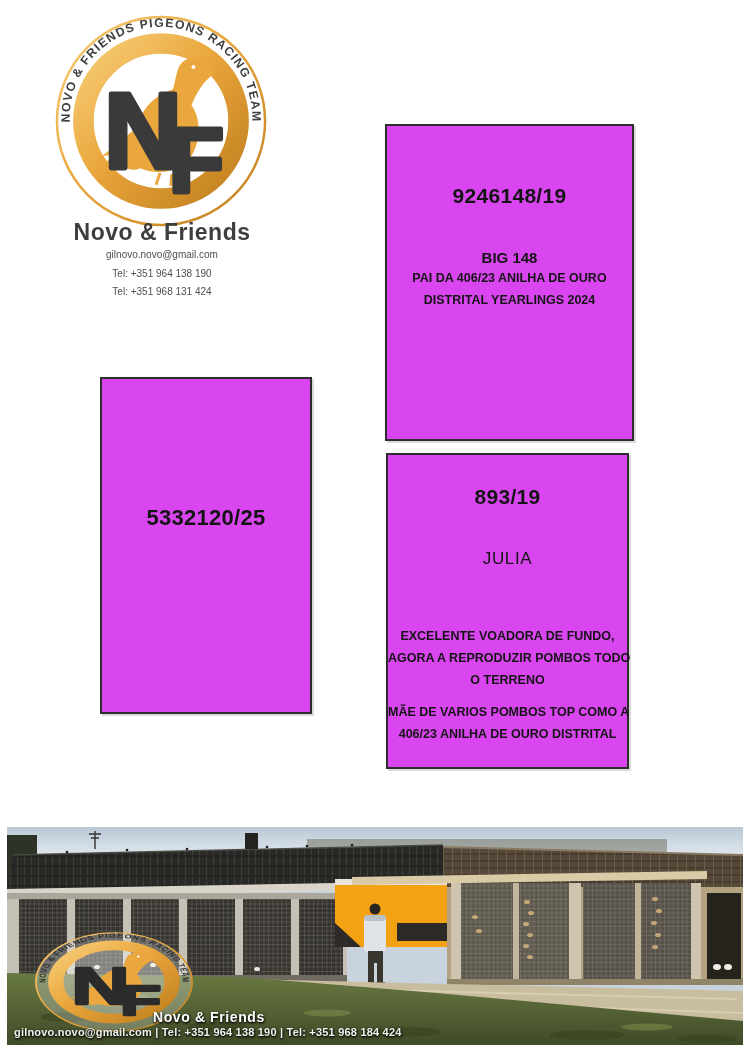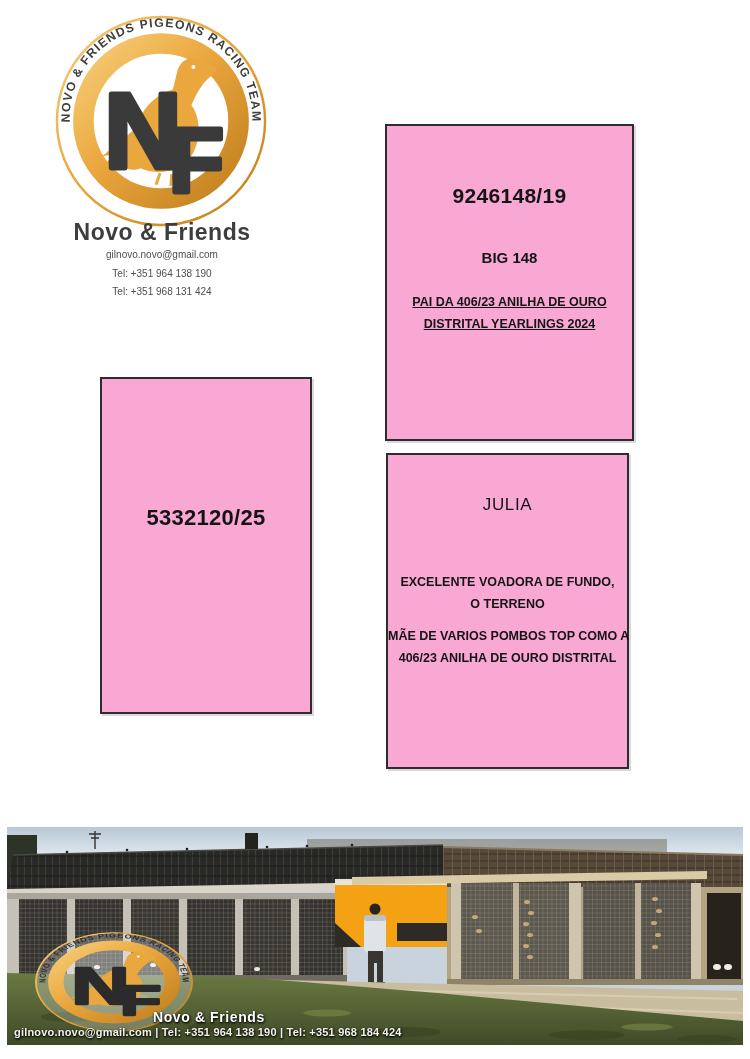--- a/index.html
+++ b/index.html
@@ -13,7 +13,7 @@
   .brand-line{font-size:10px;color:#4e4e4e;line-height:18.5px;}
 
   
-  .card{position:absolute;box-sizing:border-box;border:2px solid #2d2d2d;background:#f9a8d4;
+  .card{position:absolute;box-sizing:border-box;border:2px solid #2d2d2d;background:#d946ef;
         text-align:center;color:#141414;box-shadow:2px 2px 0 rgba(150,150,150,.35);}
   .card-ring{font-weight:bold;letter-spacing:.3px;}
   .card1{left:385px;top:124px;width:249px;height:317px;}

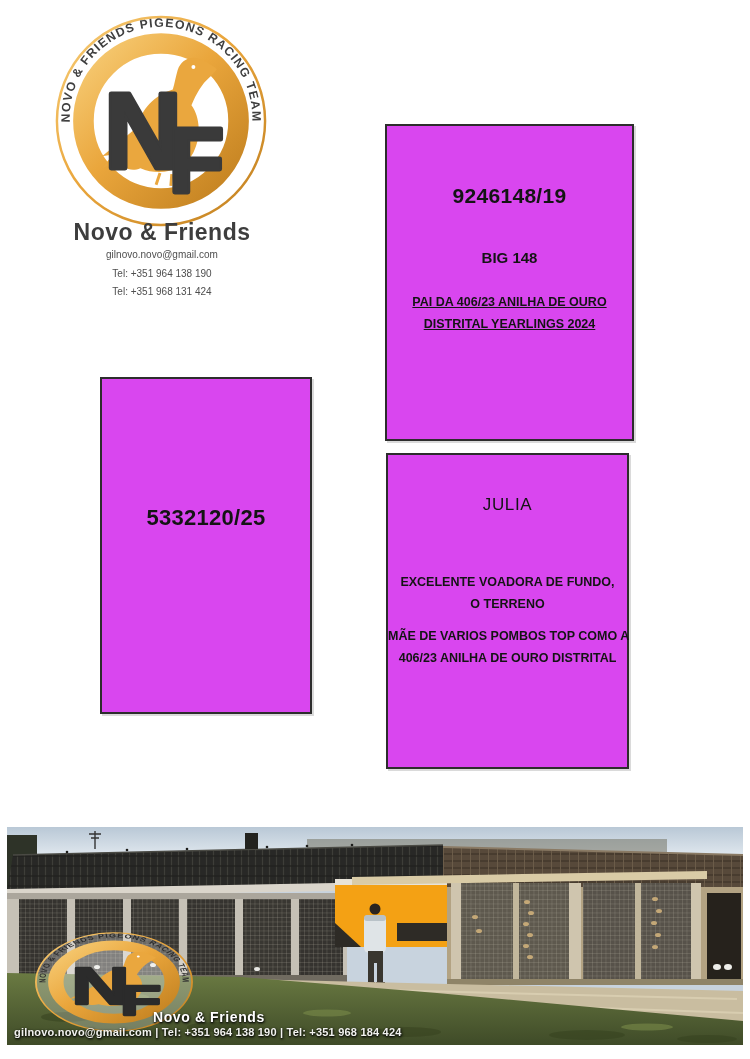--- a/index.html
+++ b/index.html
@@ -20,7 +20,7 @@
   .card1 .card-ring{padding-top:58px;font-size:21px;}
   .card1 .card-name{margin-top:41px;font-size:15px;font-weight:bold;}
   .card1 .para1{margin-top:62px;}
-  .card1 .para2{margin-top:25px;text-decoration:underline;}
+  .card1 .para2{margin-top:1px;}
   .card2{left:386px;top:453px;width:243px;height:316px;}
   .card2 .card-ring{padding-top:30px;font-size:21px;}
   .card2 .card-name{margin-top:40px;font-size:17px;font-weight:normal;letter-spacing:.6px;}

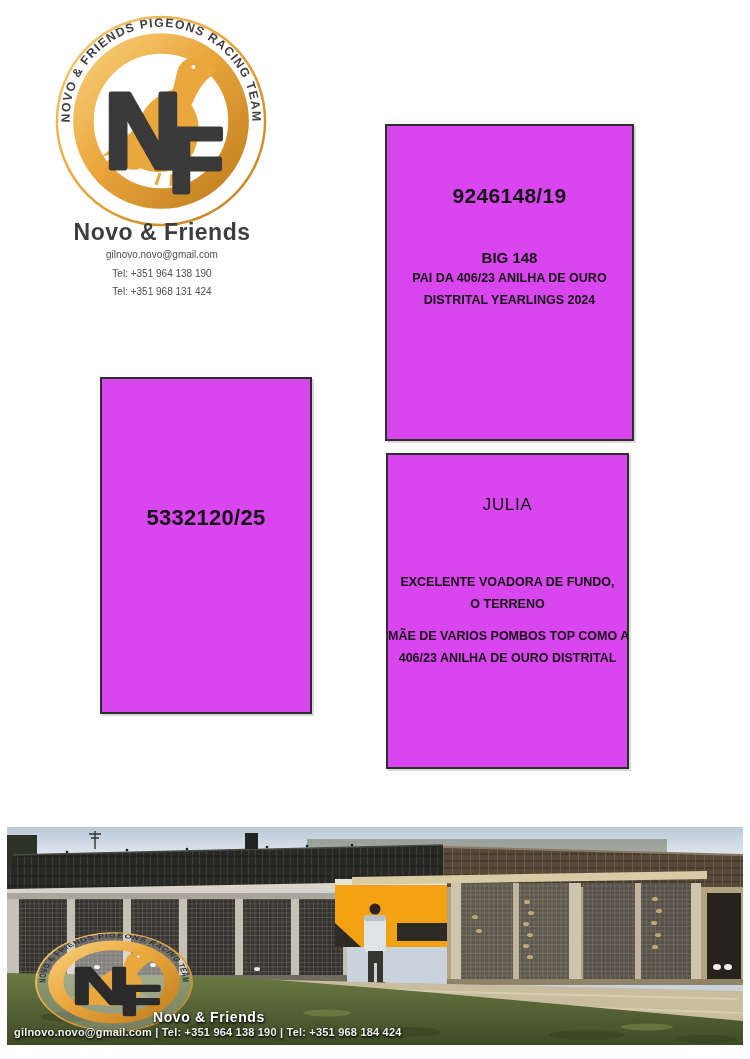--- a/index.html
+++ b/index.html
@@ -88,6 +88,7 @@
   </div>
 
   <div class="card card2">
+    <div class="card-ring">893/19</div>
     <div class="card-name">JULIA</div>
     <div class="para1">
       <div class="card-line">EXCELENTE VOADORA DE FUNDO,</div>

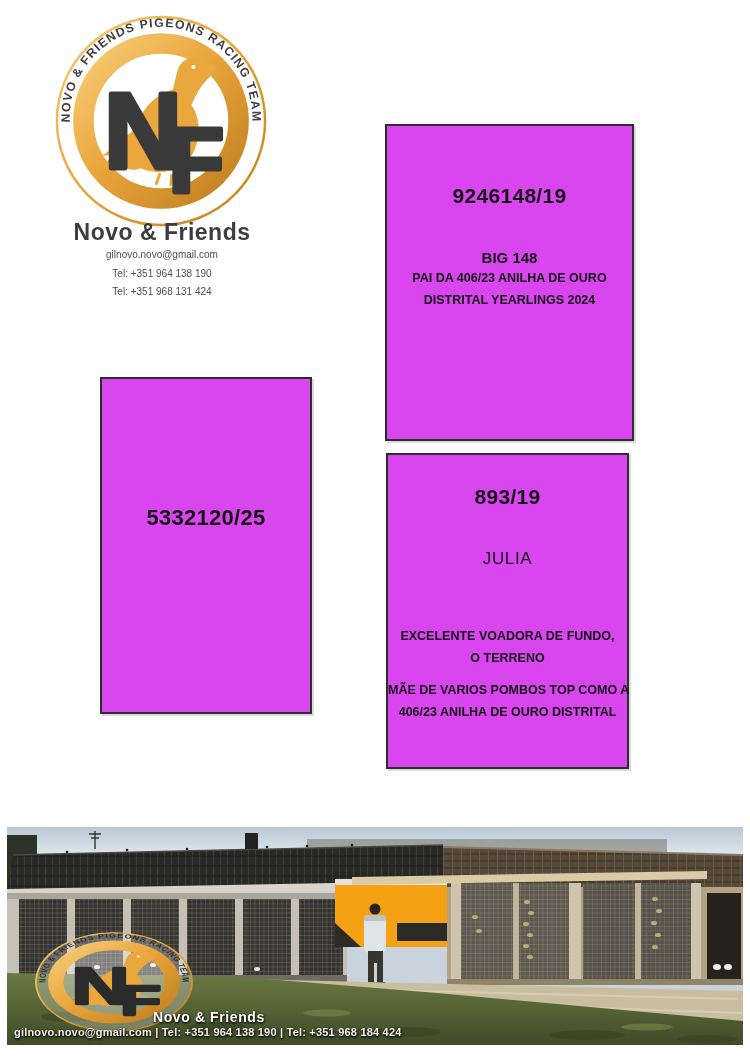--- a/index.html
+++ b/index.html
@@ -92,6 +92,7 @@
     <div class="card-name">JULIA</div>
     <div class="para1">
       <div class="card-line">EXCELENTE VOADORA DE FUNDO,</div>
+      <div class="card-line">AGORA A REPRODUZIR POMBOS TODO</div>
       <div class="card-line">O TERRENO</div>
     </div>
     <div class="para2">

